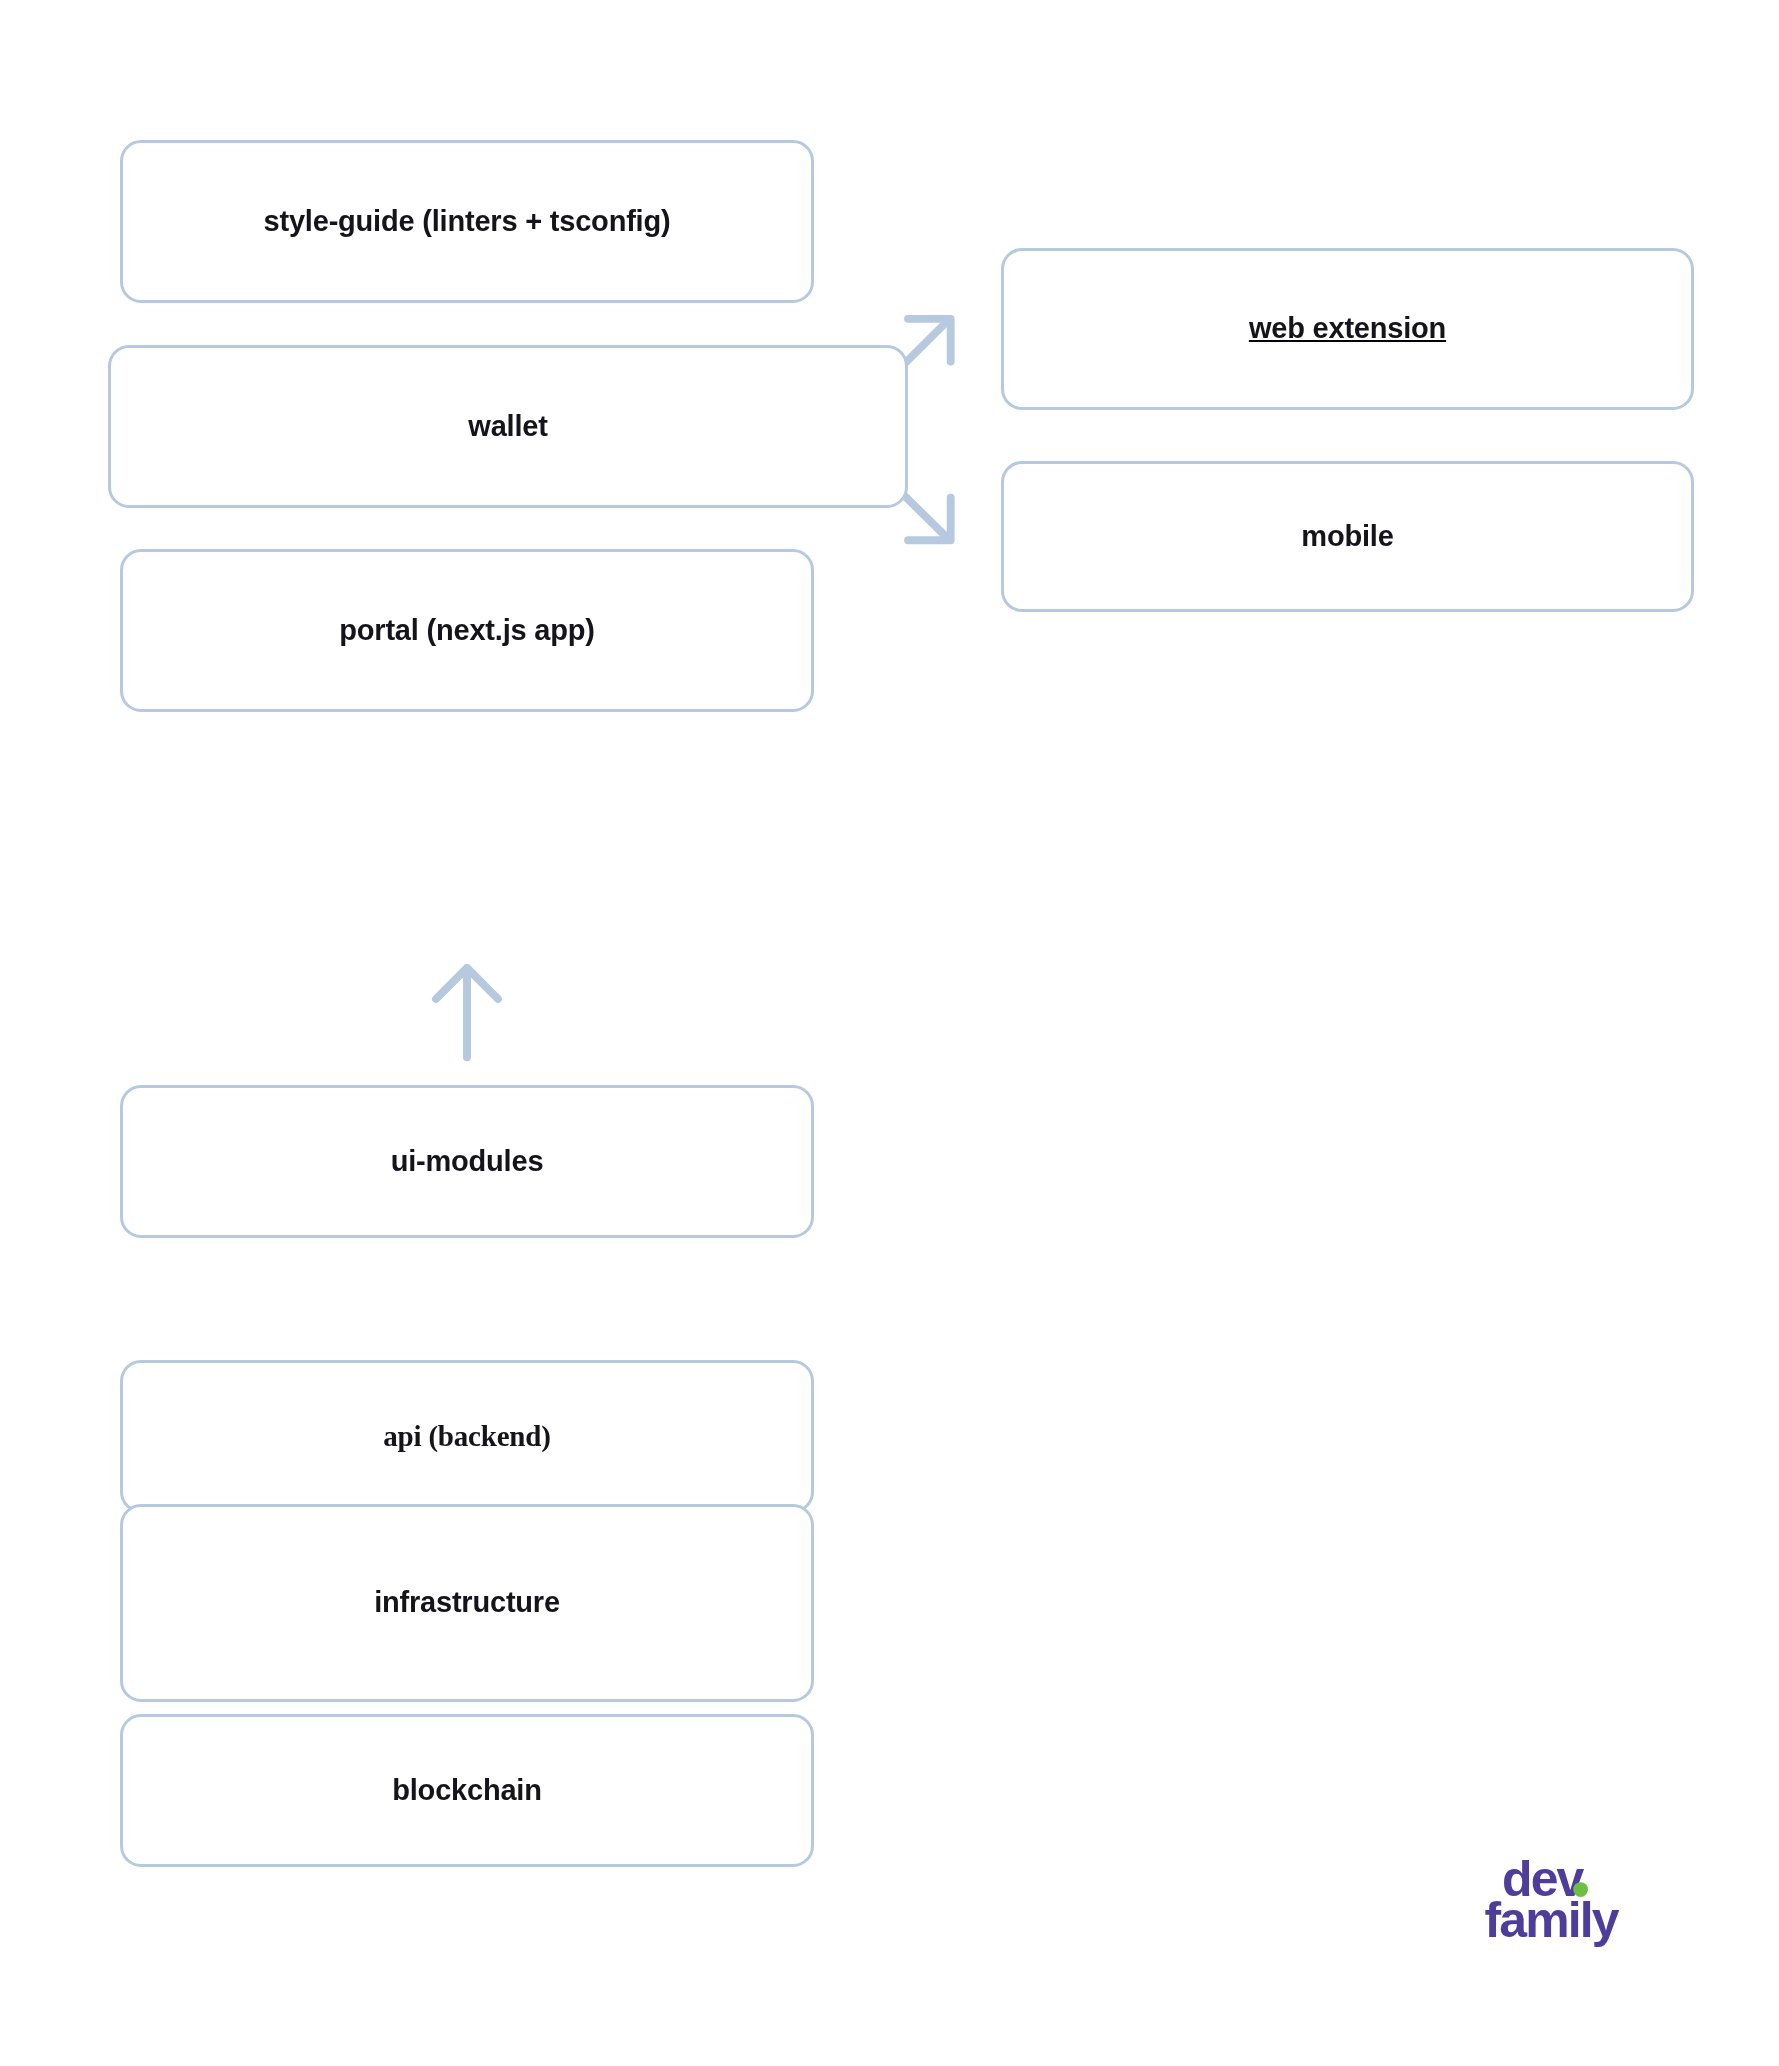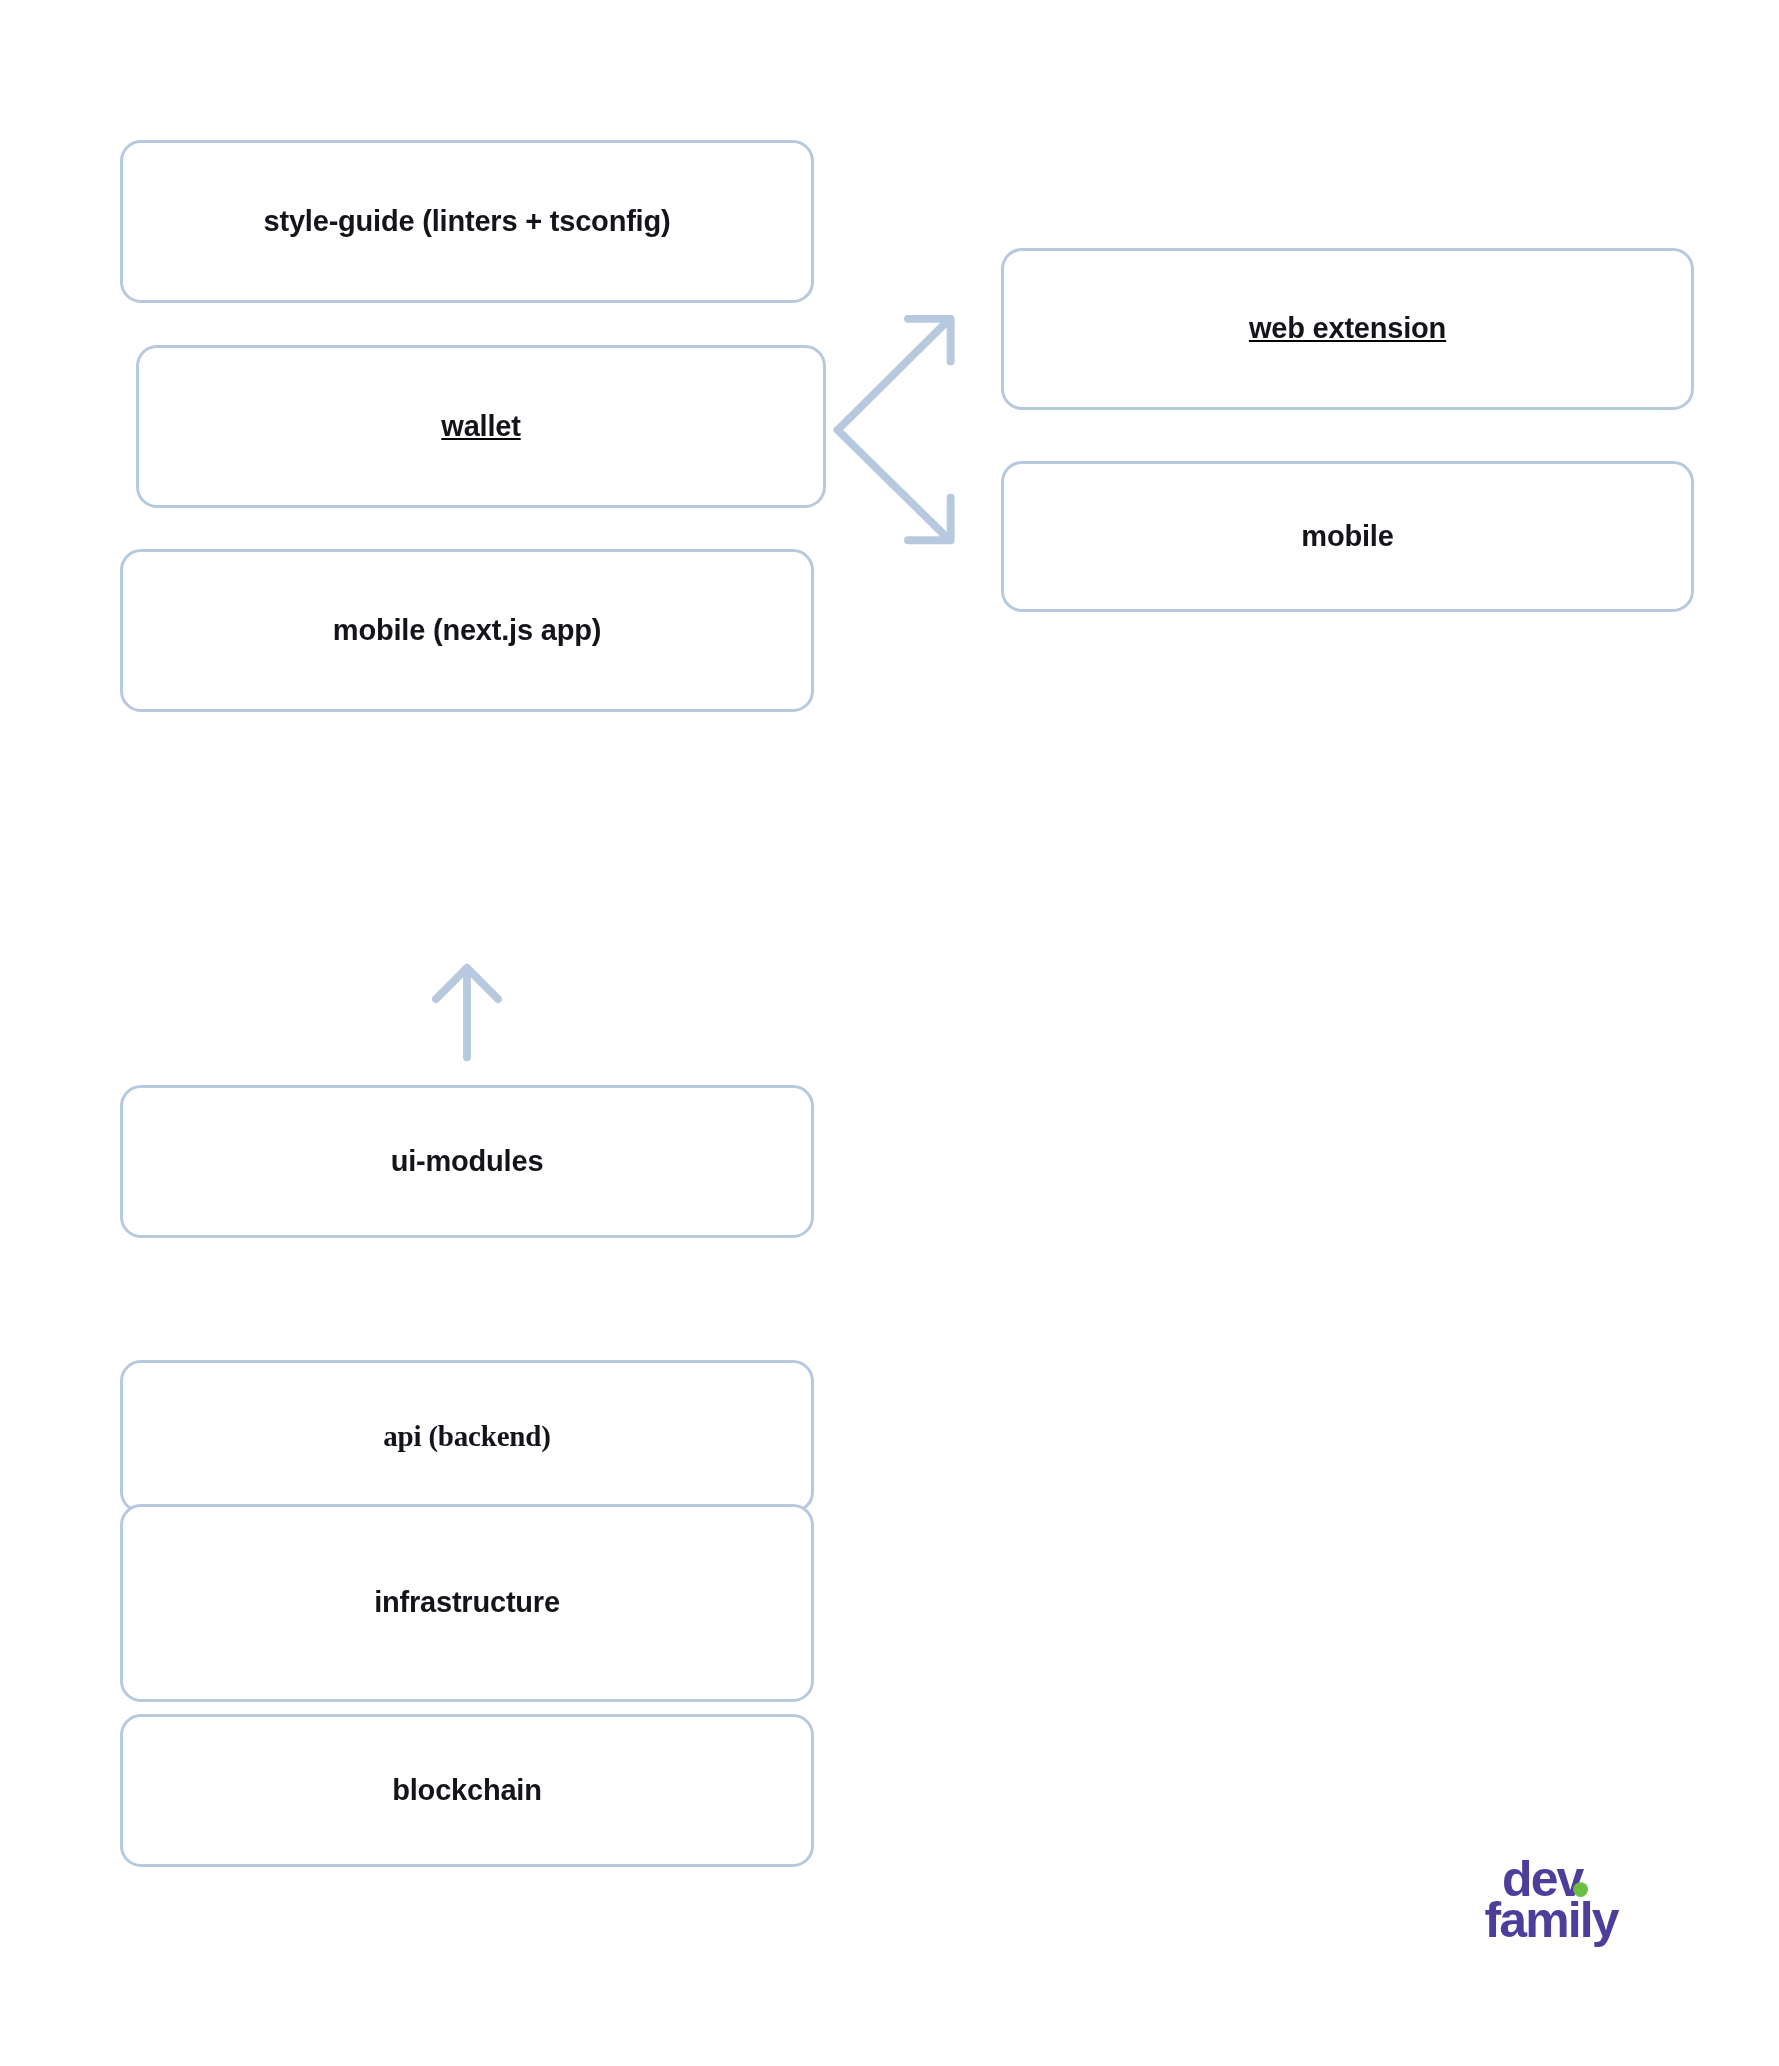--- a/index.html
+++ b/index.html
@@ -39,7 +39,7 @@
   }
   
   #node-style-guide        { left: 120px; top: 140px;  width: 694px; height: 163px; }
-  #node-wallet             { left: 136px; top: 345px;  width: 690px; height: 163px; text-decoration: underline; }
+  #node-wallet             { left: 108px; top: 345px;  width: 800px; height: 163px; }
   #node-portal             { left: 120px; top: 549px; width: 694px; height: 163px; }
   #node-integrations       { left: 120px; top: 777px; width: 694px; height: 163px; }
   #node-ui-modules         { left: 120px; top: 1085px; width: 694px; height: 153px; }

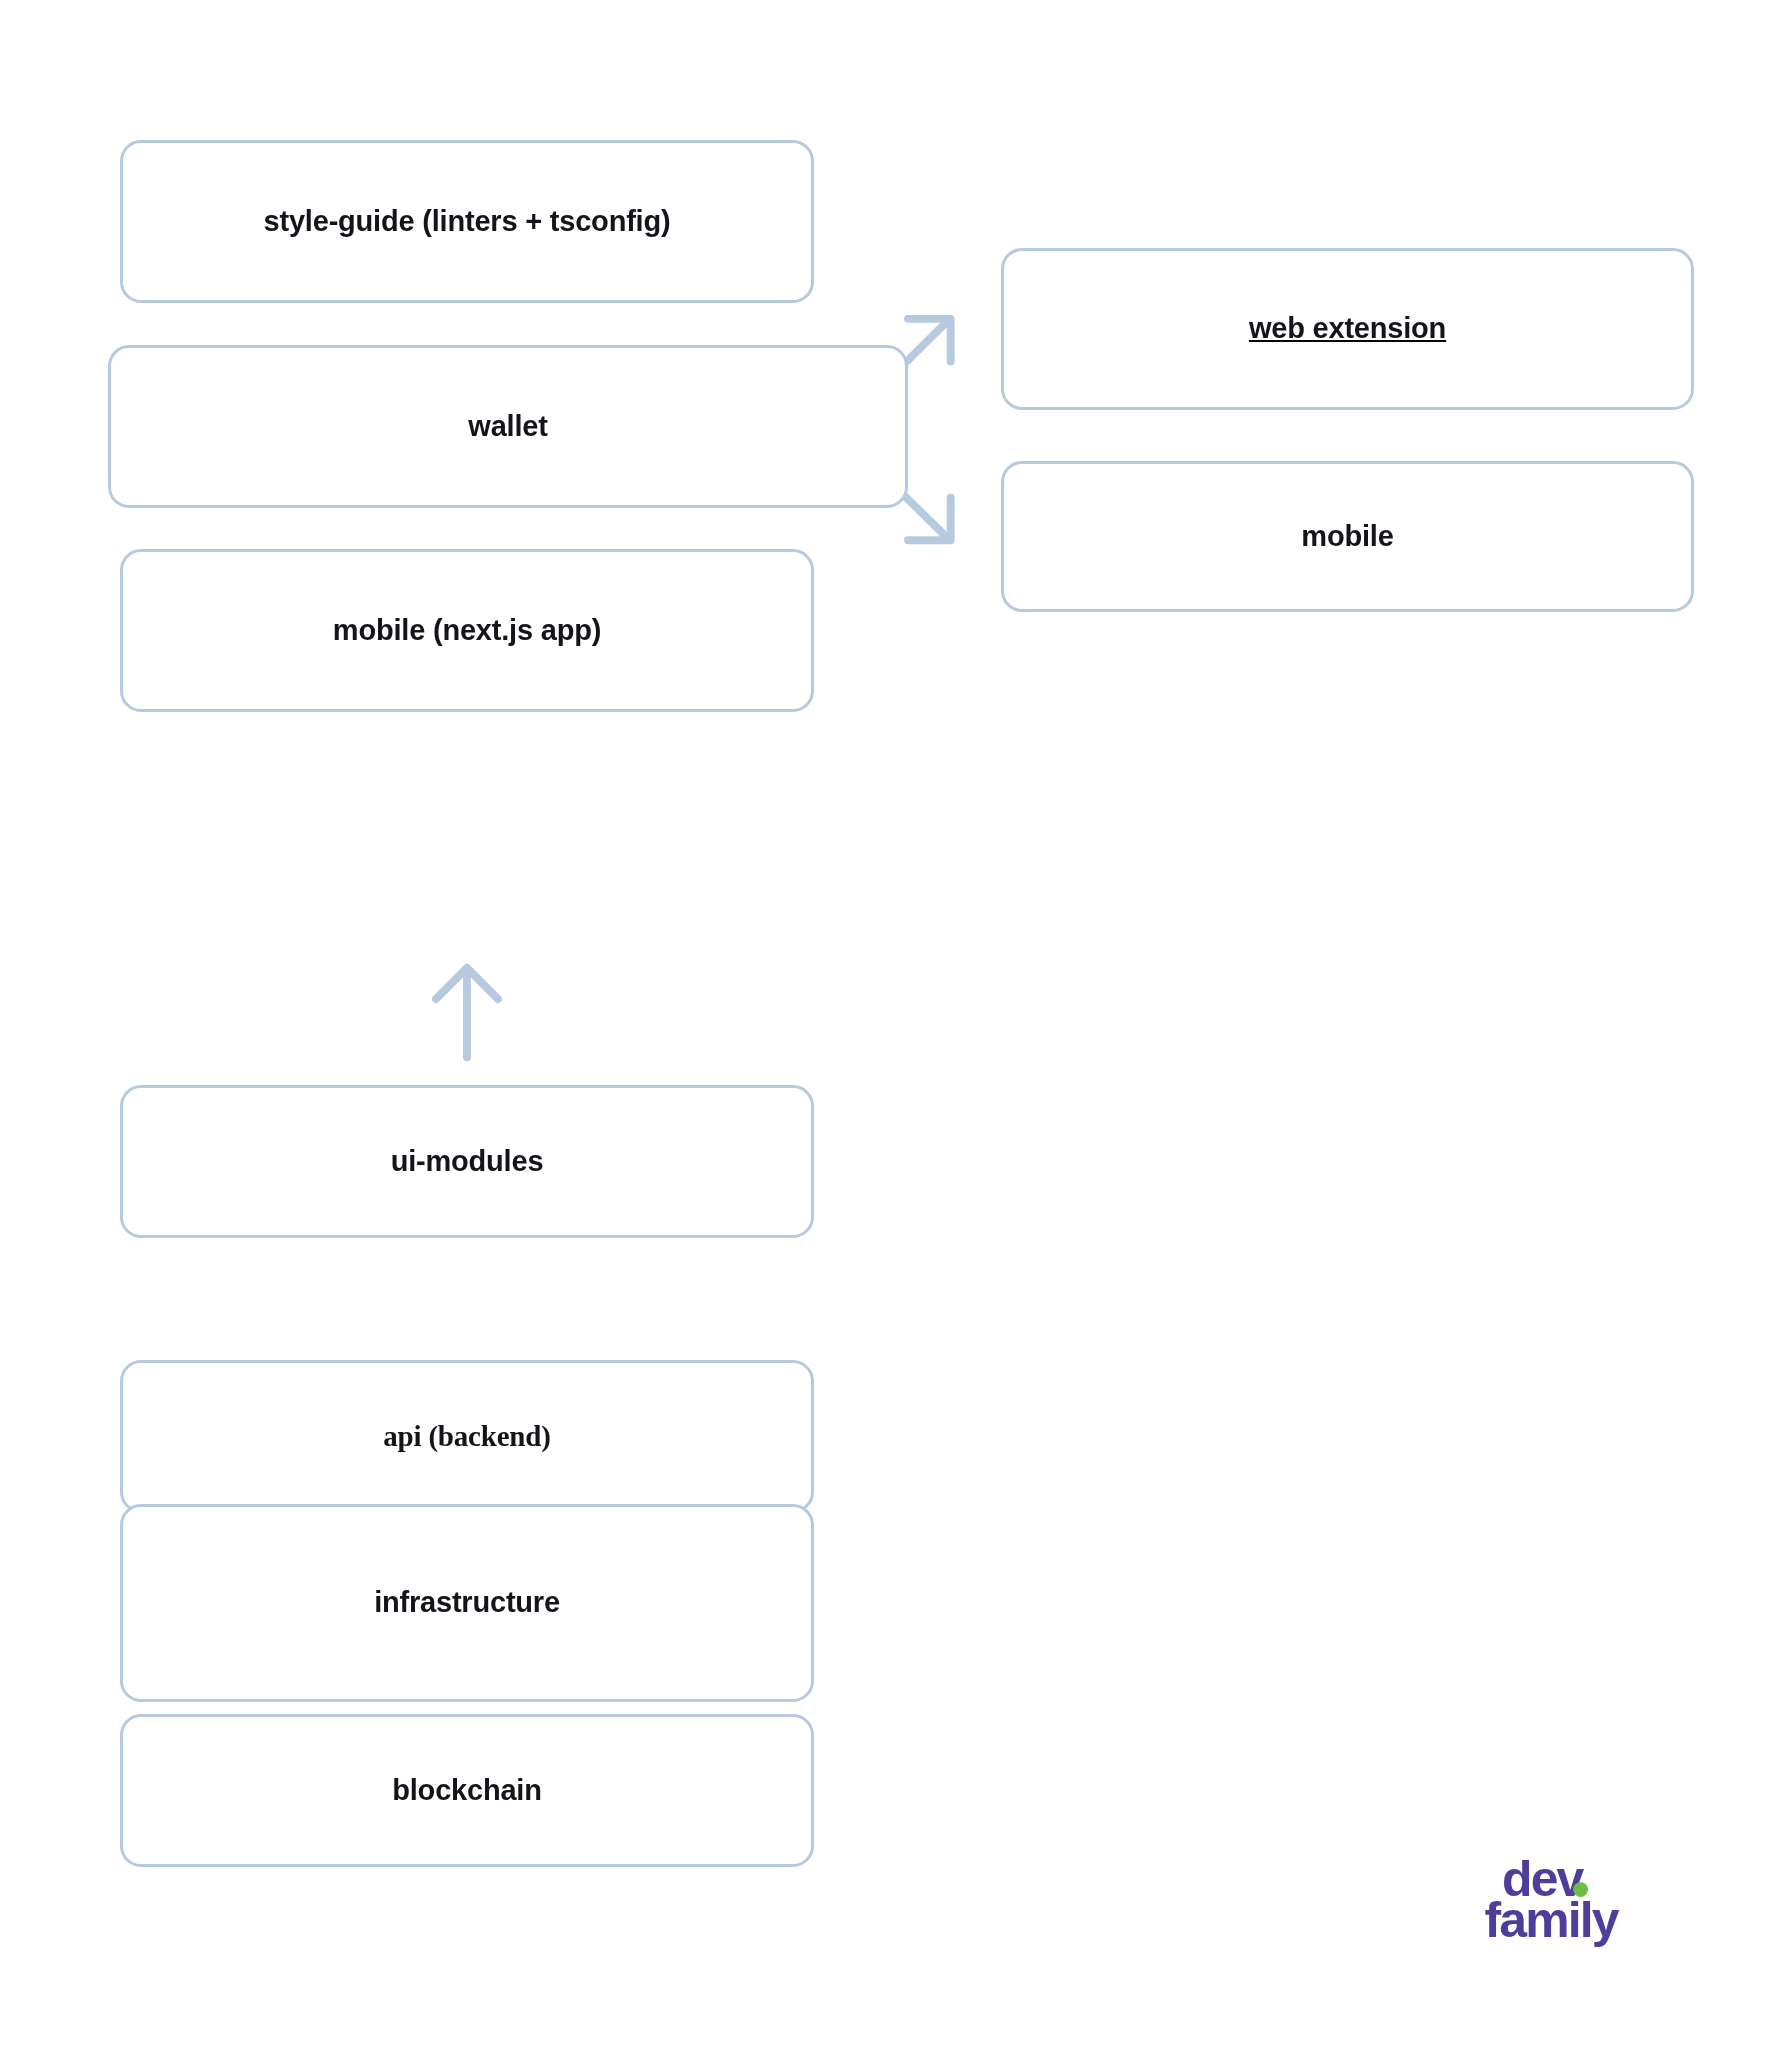--- a/index.html
+++ b/index.html
@@ -101,7 +101,7 @@
   </div>
 
   <div class="node" id="node-portal">
-    <span class="node-label">mobile (next.js app)</span>
+    <span class="node-label">portal (next.js app)</span>
   </div>
 
 

